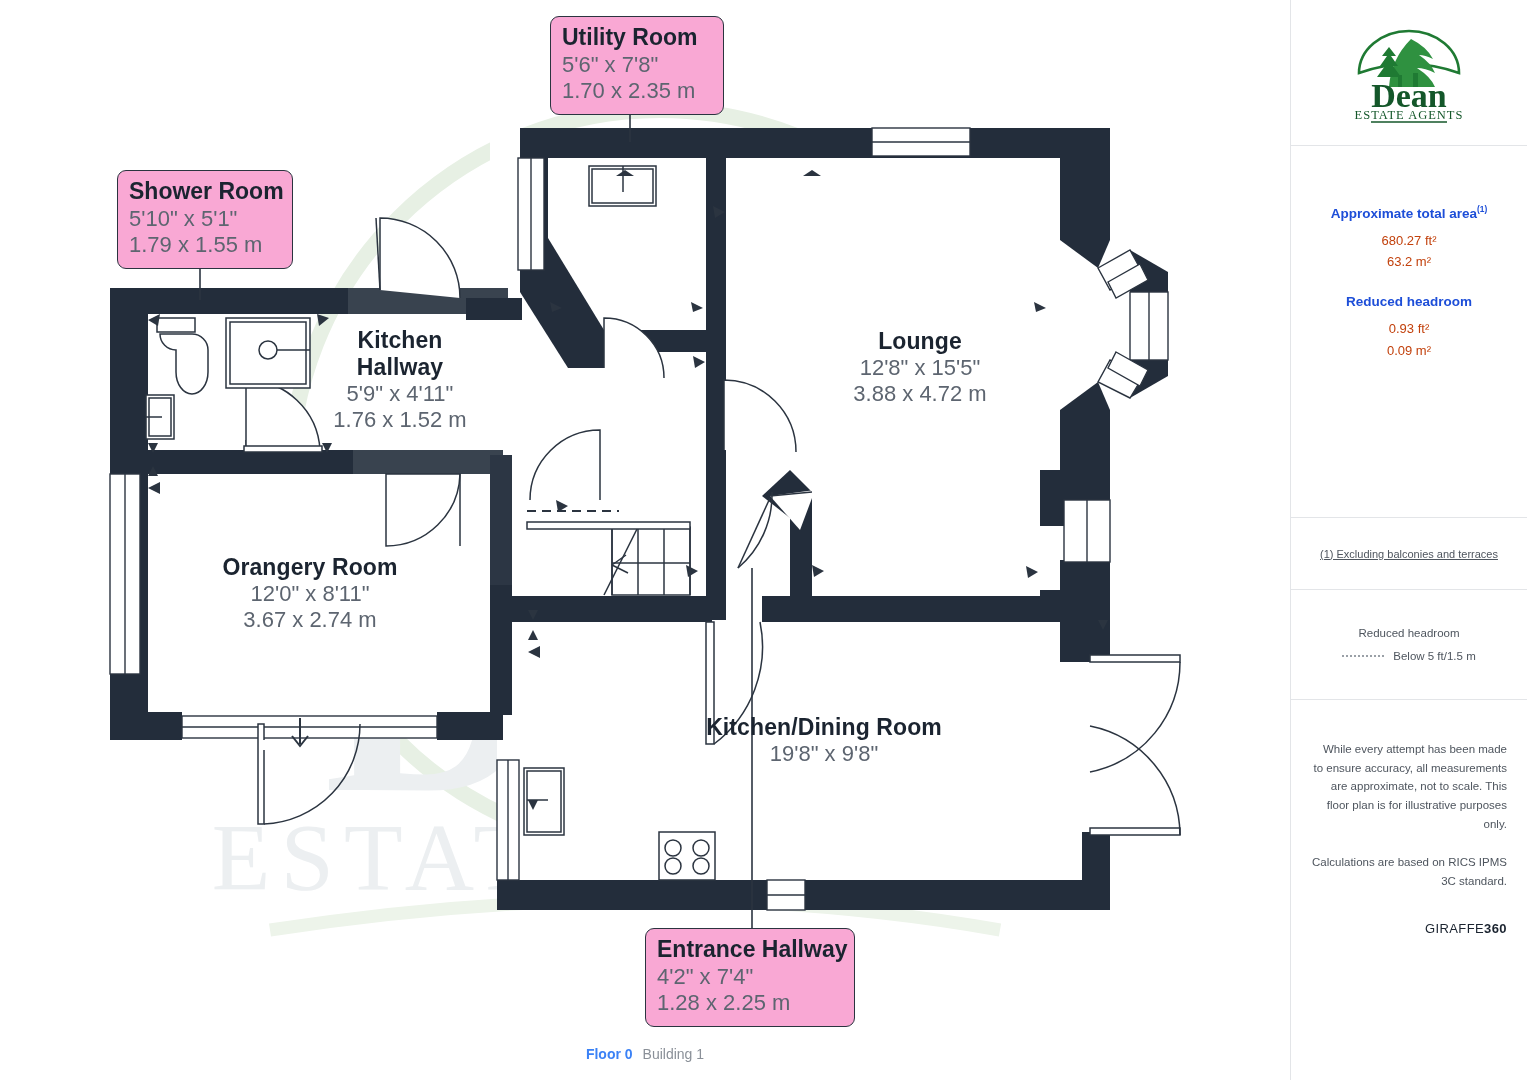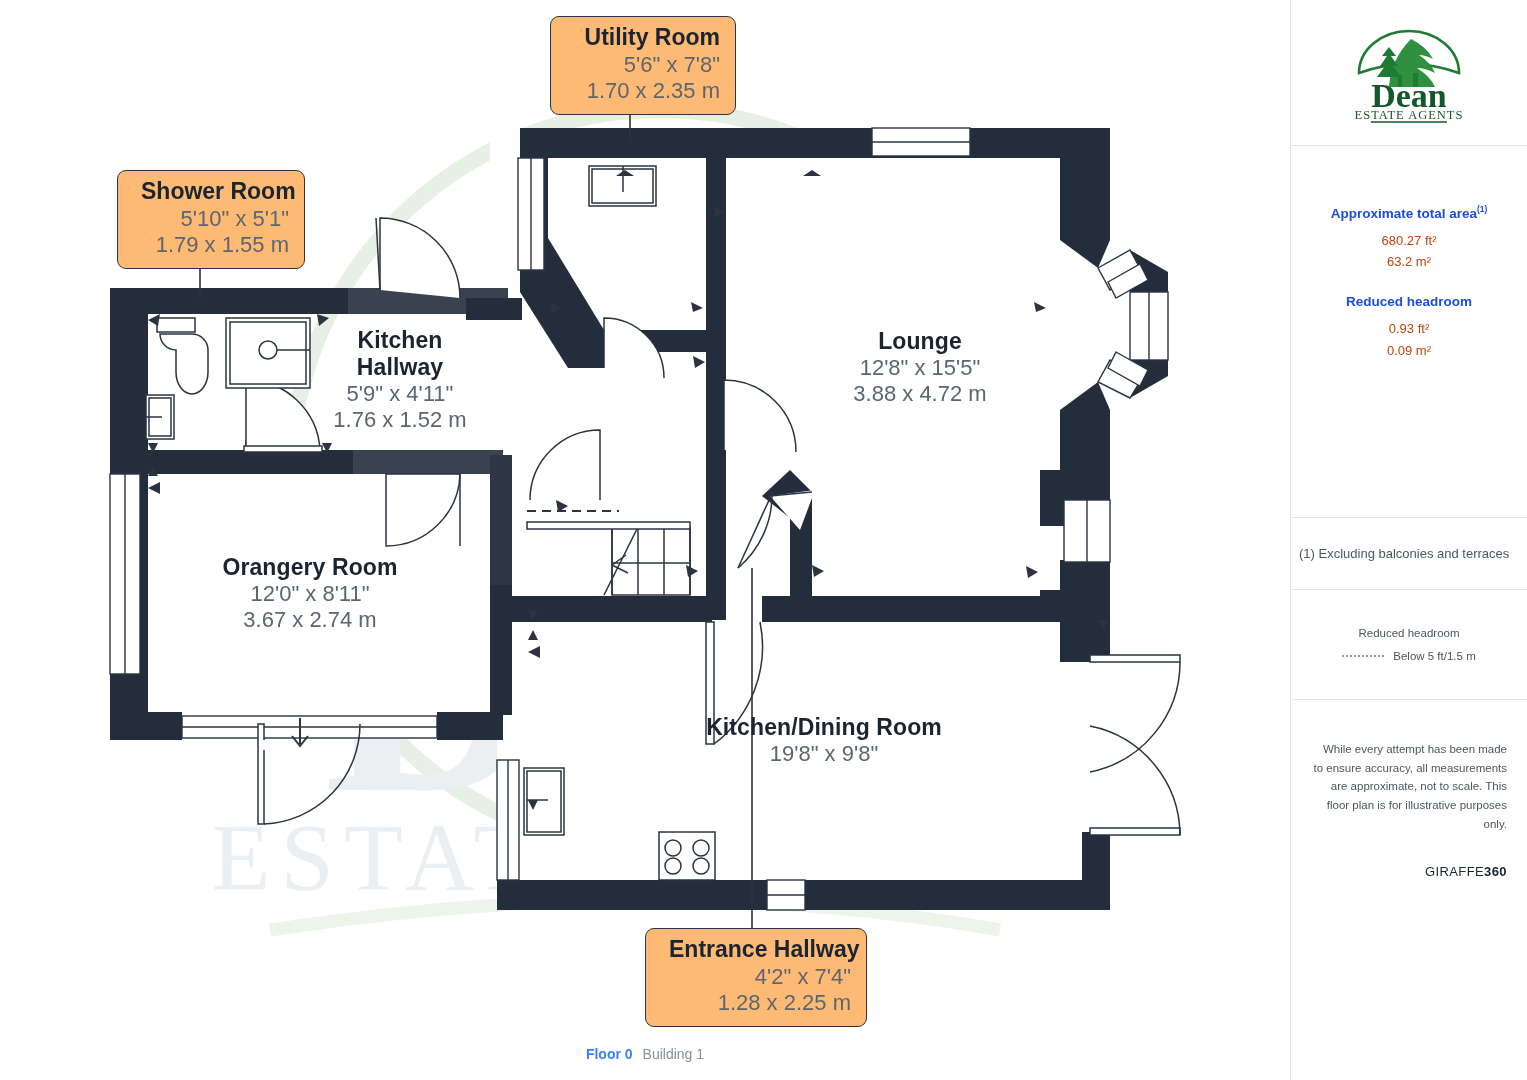--- a/index.html
+++ b/index.html
@@ -18,8 +18,8 @@
   .room-label{position:absolute;text-align:center;line-height:1.18;white-space:nowrap;}
   .room-label .rl-name{font-size:23px;font-weight:bold;color:#1b2430;letter-spacing:.1px;}
   .room-label .rl-dim{font-size:22px;color:#5d6570;}
-  .callout{position:absolute;border:1.6px solid #2b3440;border-radius:9px;background:#fdba74;
-           text-align:right;padding:7px 15px 10px 23px;line-height:1.2;white-space:nowrap;}
+  .callout{position:absolute;border:1.6px solid #2b3440;border-radius:9px;background:#f9a8d4;
+           text-align:left;padding:7px 15px 10px 11px;line-height:1.2;white-space:nowrap;}
   .callout .rl-name{font-size:23px;font-weight:bold;color:#1b2430;display:block;}
   .callout .rl-dim{font-size:22px;color:#5d6570;display:block;}
 

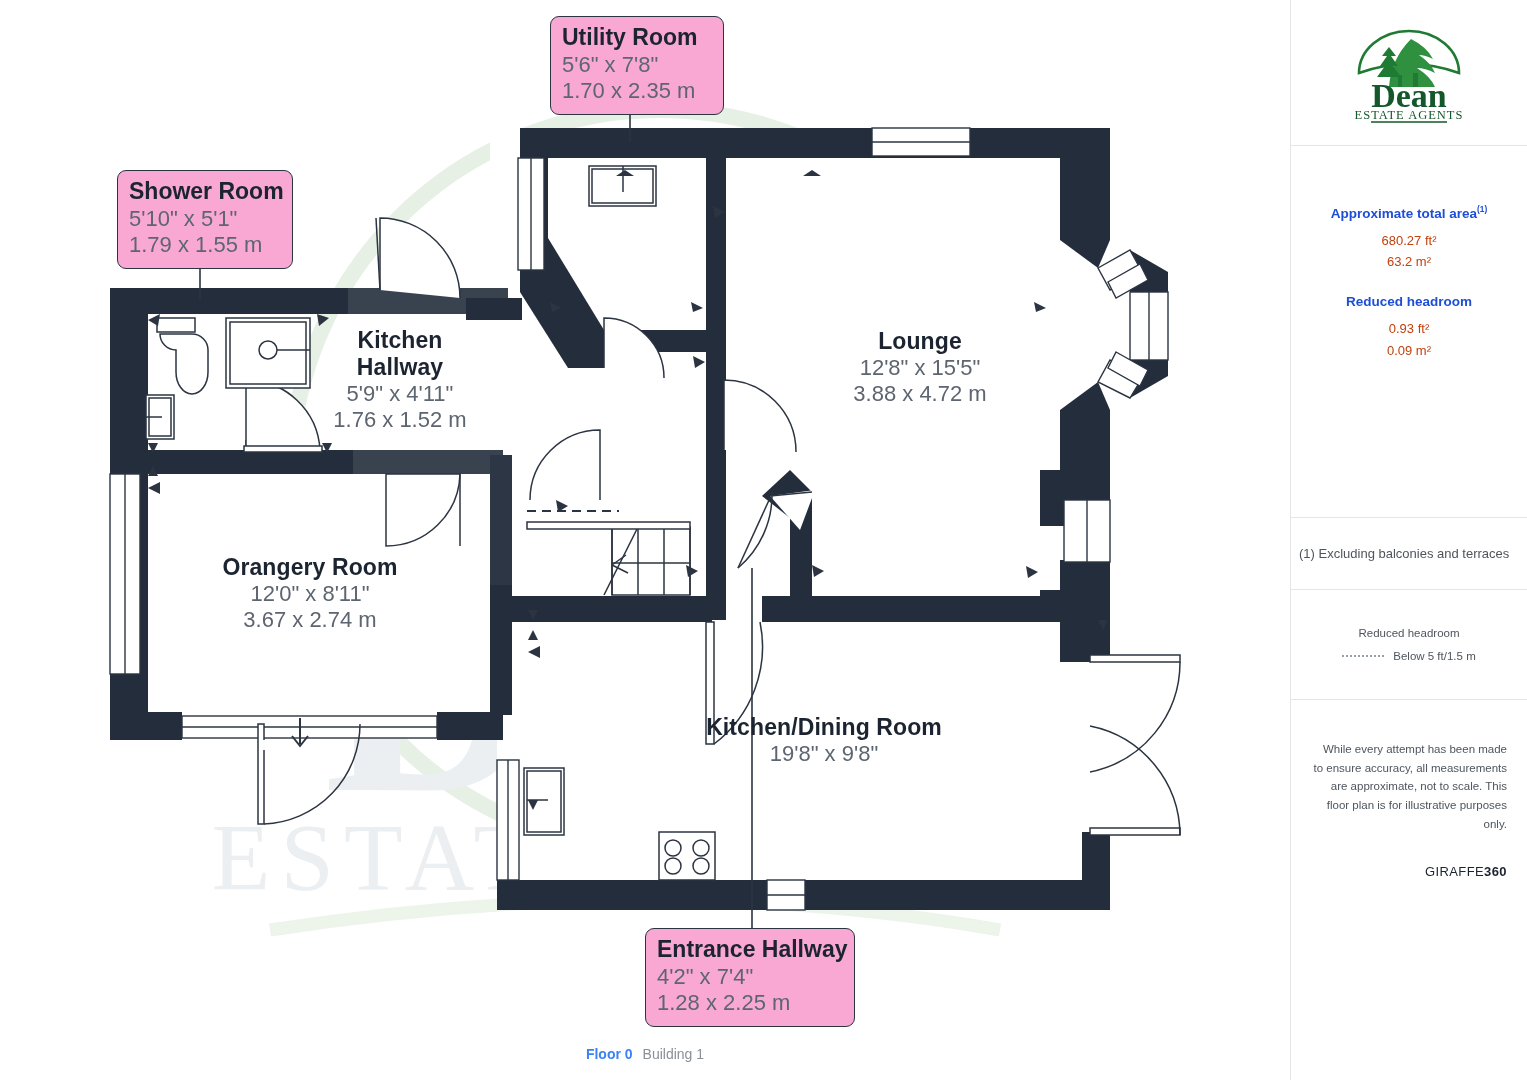--- a/index.html
+++ b/index.html
@@ -37,8 +37,8 @@
   .sb-h{font-size:13.5px;font-weight:bold;color:#1d4ed8;margin-bottom:9px;}
   .sb-v{font-size:13px;color:#c2410c;line-height:1.65;}
   .sb-gap{height:22px;}
-  #sb-note1{height:72px;display:flex;align-items:center;justify-content:flex-start;
-            font-size:13px;color:#4e555e;text-align:center;padding:0 8px;box-sizing:border-box;}
+  #sb-note1{height:72px;display:flex;align-items:center;justify-content:center;
+            font-size:11px;color:#4e555e;text-align:center;padding:0 8px;box-sizing:border-box;text-decoration:underline;}
   #sb-note2{height:110px;display:flex;flex-direction:column;align-items:center;justify-content:center;
             font-size:11.5px;color:#4e555e;text-align:center;gap:11px;}
   .dashkey{display:flex;align-items:center;gap:9px;}

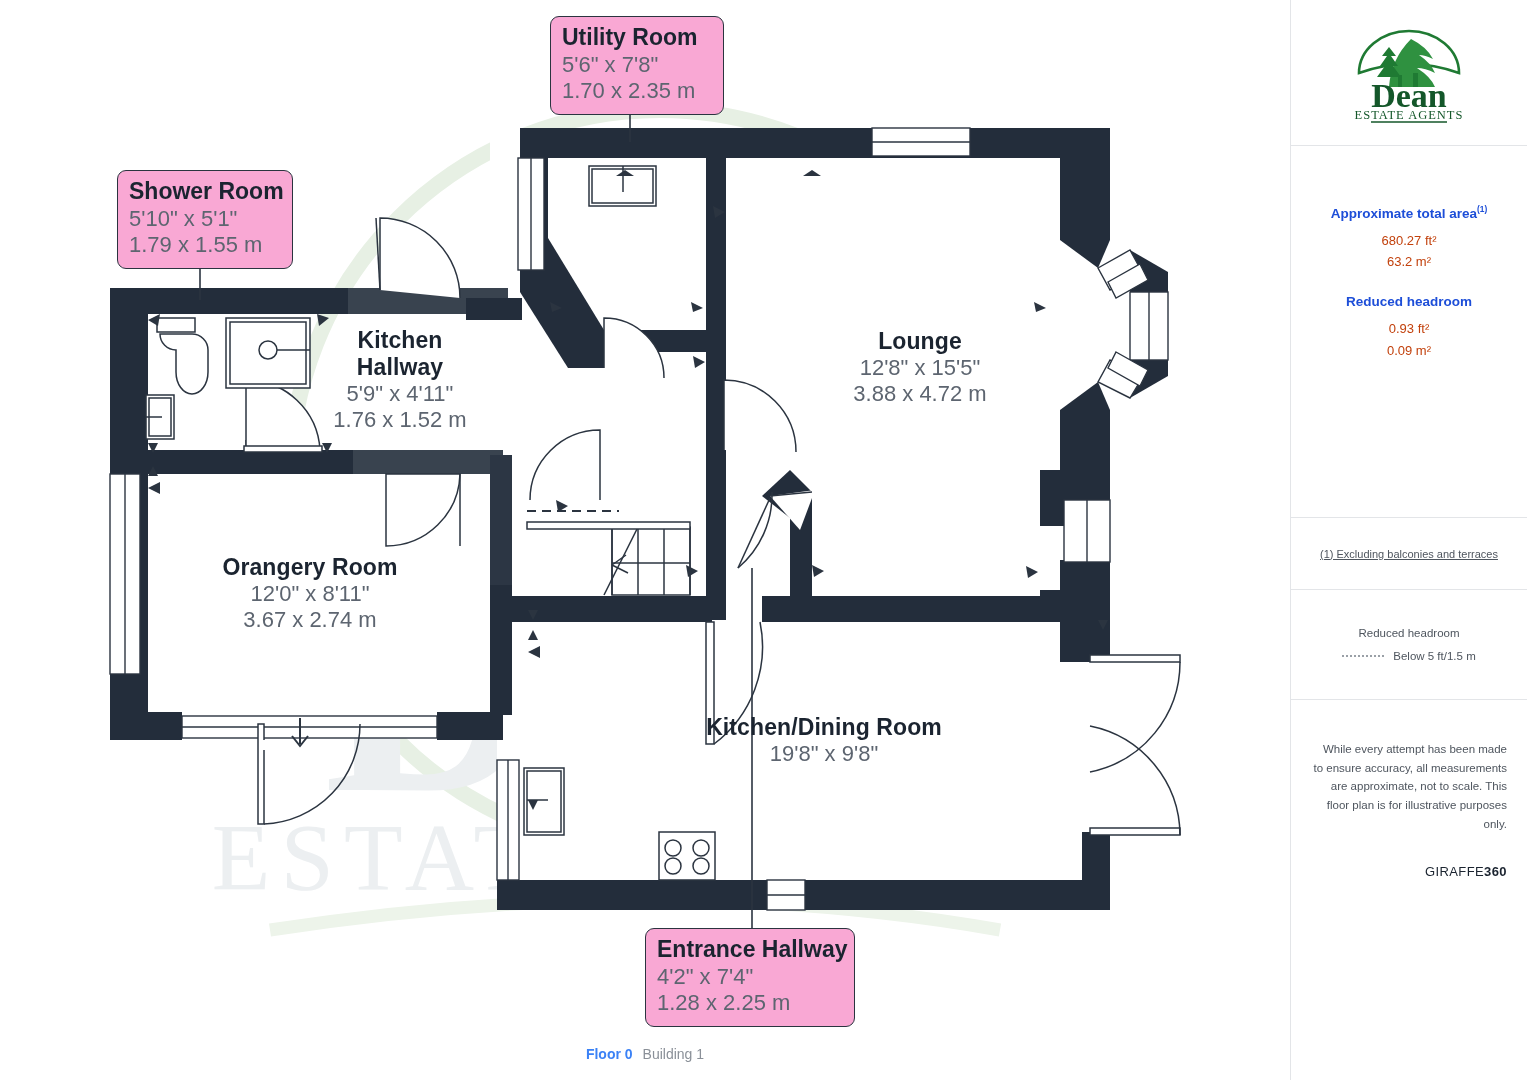--- a/index.html
+++ b/index.html
@@ -390,6 +390,7 @@
 
     <div id="sb-disc">
       <div>While every attempt has been made to ensure accuracy, all measurements are approximate, not to scale. This floor plan is for illustrative purposes only.</div>
+      <div class="blk2">Calculations are based on RICS IPMS 3C standard.</div>
       <div id="sb-brand"><span>GIRAFFE</span><b>360</b></div>
     </div>
   </div>

